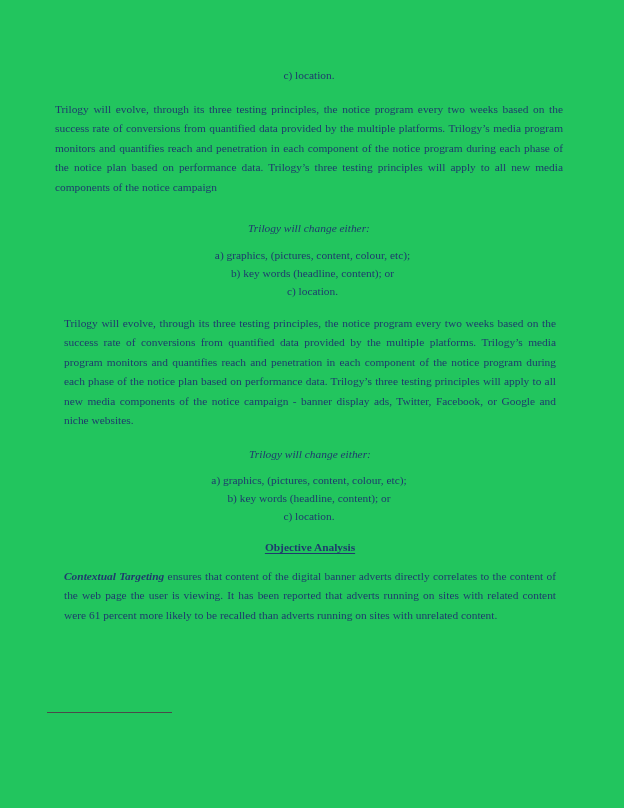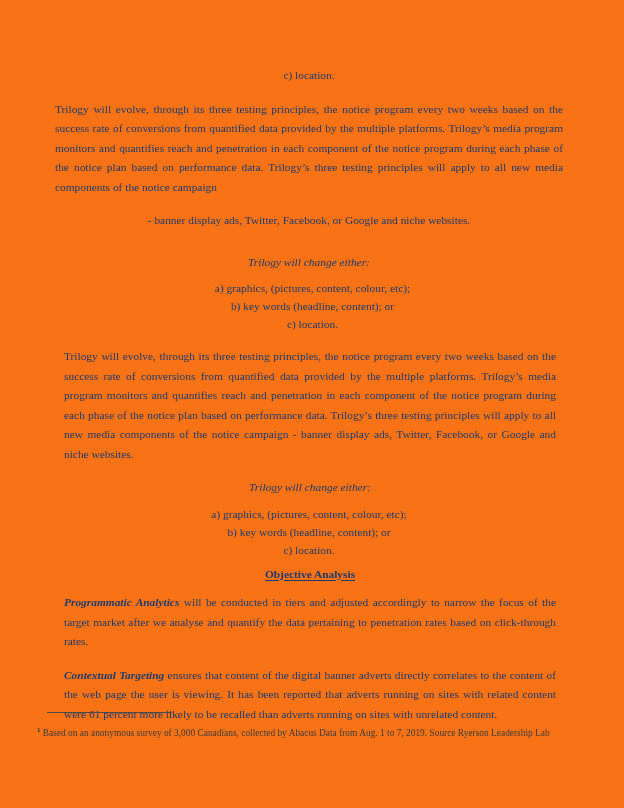--- a/index.html
+++ b/index.html
@@ -11,7 +11,7 @@
     position: relative;
     width: 624px;
     height: 808px;
-    background: #f97316;
+    background: #22c55e;
     overflow: hidden;
     font-family: "Liberation Serif", "DejaVu Serif", serif;
     color: var(--body_text, #1f3a6d);

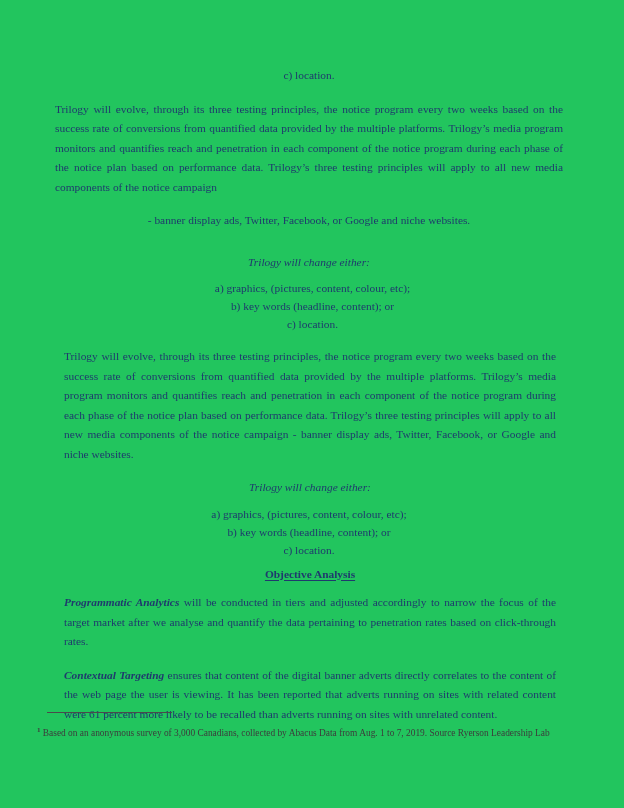--- a/index.html
+++ b/index.html
@@ -94,7 +94,6 @@
 
     <p class="para">Trilogy will evolve, through its three testing principles, the notice program every two weeks based on the success rate of conversions from quantified data provided by the multiple platforms. Trilogy’s media program monitors and quantifies reach and penetration in each component of the notice program during each phase of the notice plan based on performance data. Trilogy’s three testing principles will apply to all new media components of the notice campaign</p>
 
-    <p class="para line banner-line">- banner display ads, Twitter, Facebook, or Google and niche websites.</p>
 
     <p class="para line change-heading">Trilogy will change either:</p>
 

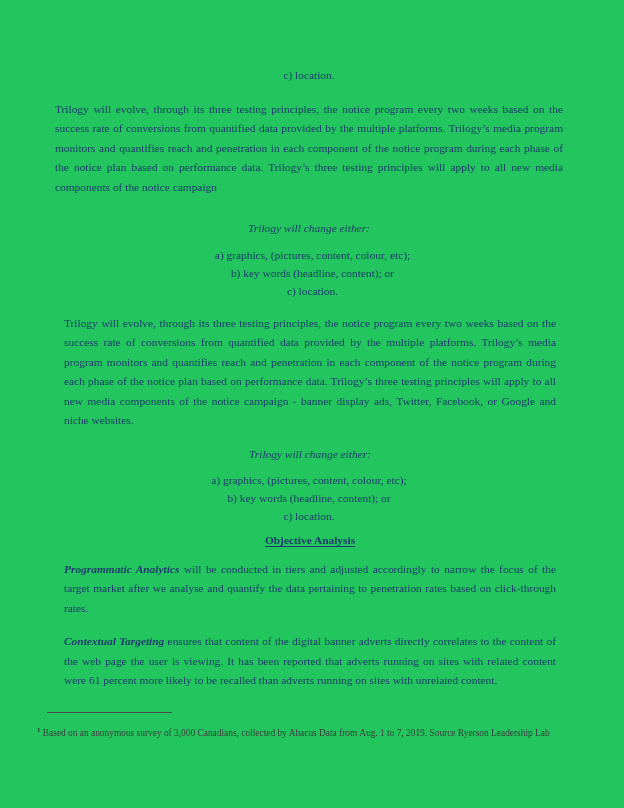--- a/index.html
+++ b/index.html
@@ -44,7 +44,7 @@
   .section-b .change-heading { margin-top: 0; }
   .section-b .list { margin-left: -2px; }
   .section-heading {
-    margin-top: 6px;
+    margin-top: 13px;
     font-weight: bold;
     text-decoration: underline;
     text-underline-offset: 2px;

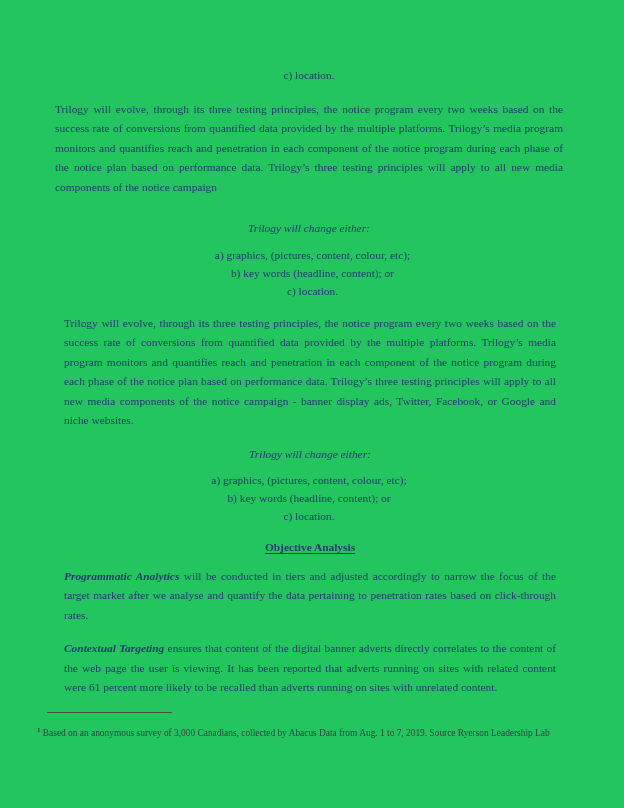--- a/index.html
+++ b/index.html
@@ -116,7 +116,6 @@
 
       <p class="para line section-heading">Objective Analysis</p>
 
-      <p class="para lead-para"><span class="lead">Programmatic Analytics</span><span> will be conducted in tiers and adjusted accordingly to narrow the focus of the target market after we analyse and quantify the data pertaining to penetration rates based on click-through rates.</span></p>
 
       <p class="para lead-para"><span class="lead">Contextual Targeting</span><span> ensures that content of the digital banner adverts directly correlates to the content of the web page the user is viewing. It has been reported that adverts running on sites with related content were 61 percent more likely to be recalled than adverts running on sites with unrelated content.</span></p>
     </div>

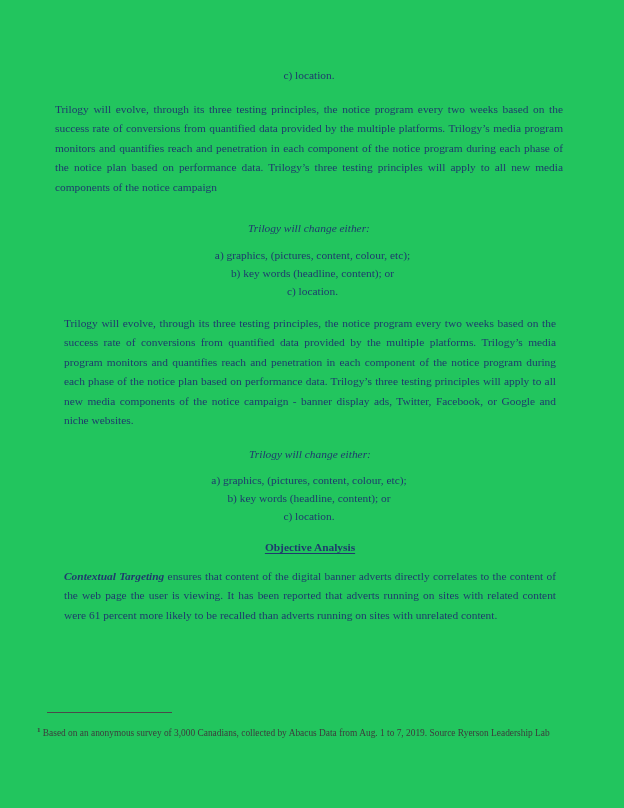--- a/index.html
+++ b/index.html
@@ -124,7 +124,6 @@
 
   <div class="footnote-rule"></div>
 
-  <p class="footnote-text"><sup>1</sup><span> Based on an anonymous survey of 3,000 Canadians, collected by Abacus Data from Aug. 1 to 7, 2019. Source Ryerson Leadership Lab</span></p>
 
 </div>
 

